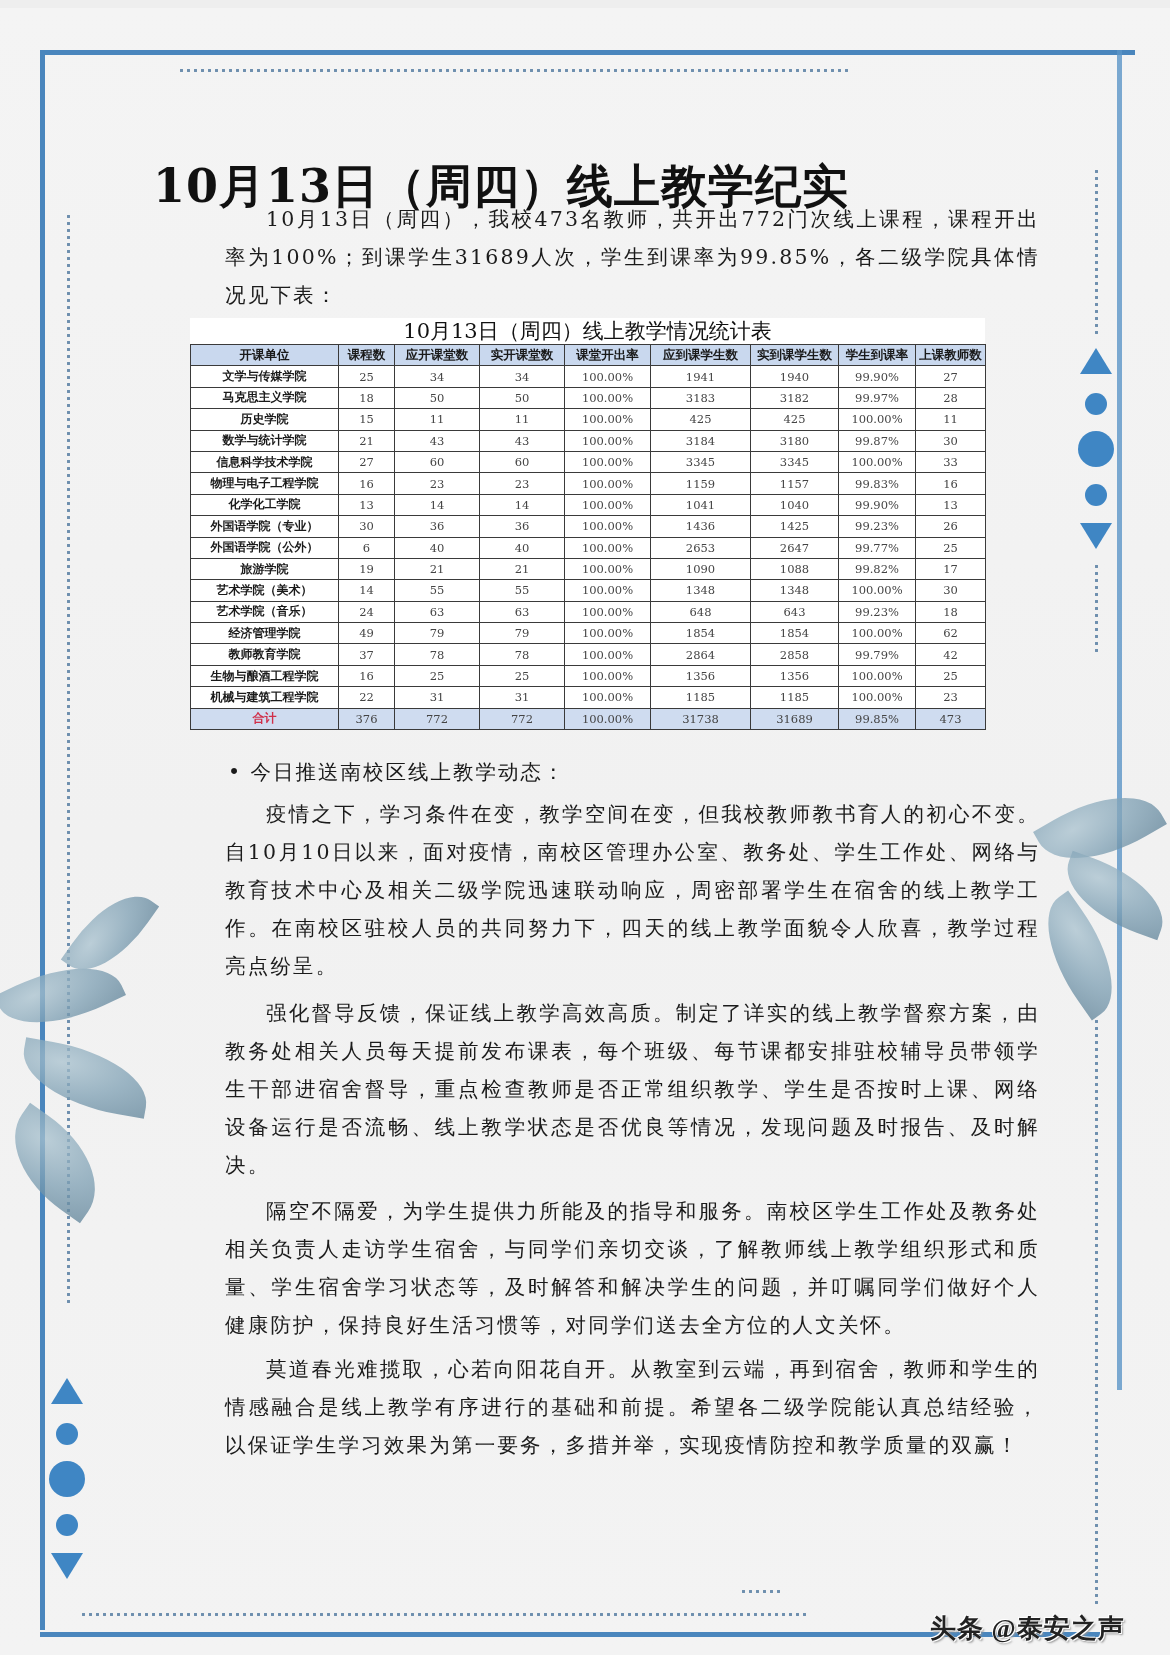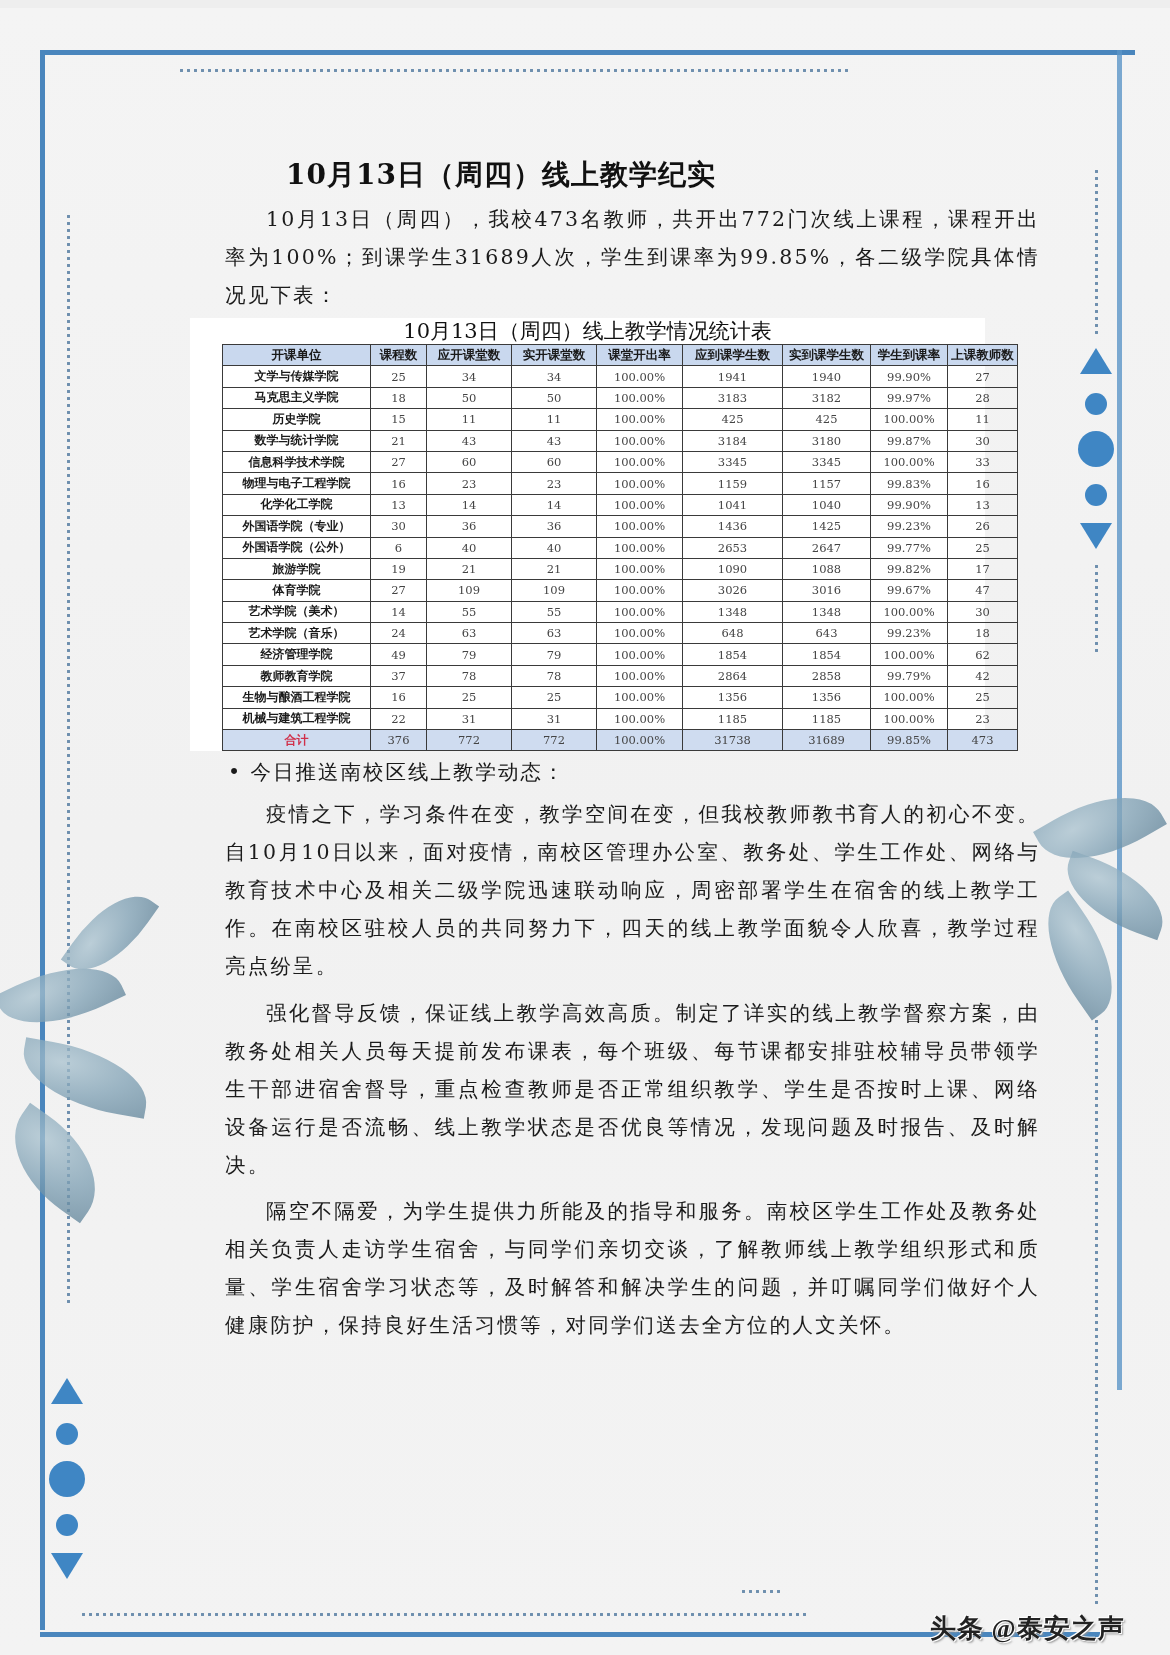--- a/index.html
+++ b/index.html
@@ -33,7 +33,7 @@
 
   .title {
     position:absolute; left:0; width:1002px; top:148px; text-align:center;
-    font-size:28px; font-weight:bold; letter-spacing:1px; color:#111;
+    font-size:46px; font-weight:bold; letter-spacing:1px; color:#111;
     font-family:"DejaVu Serif", serif;
   }
   .para {

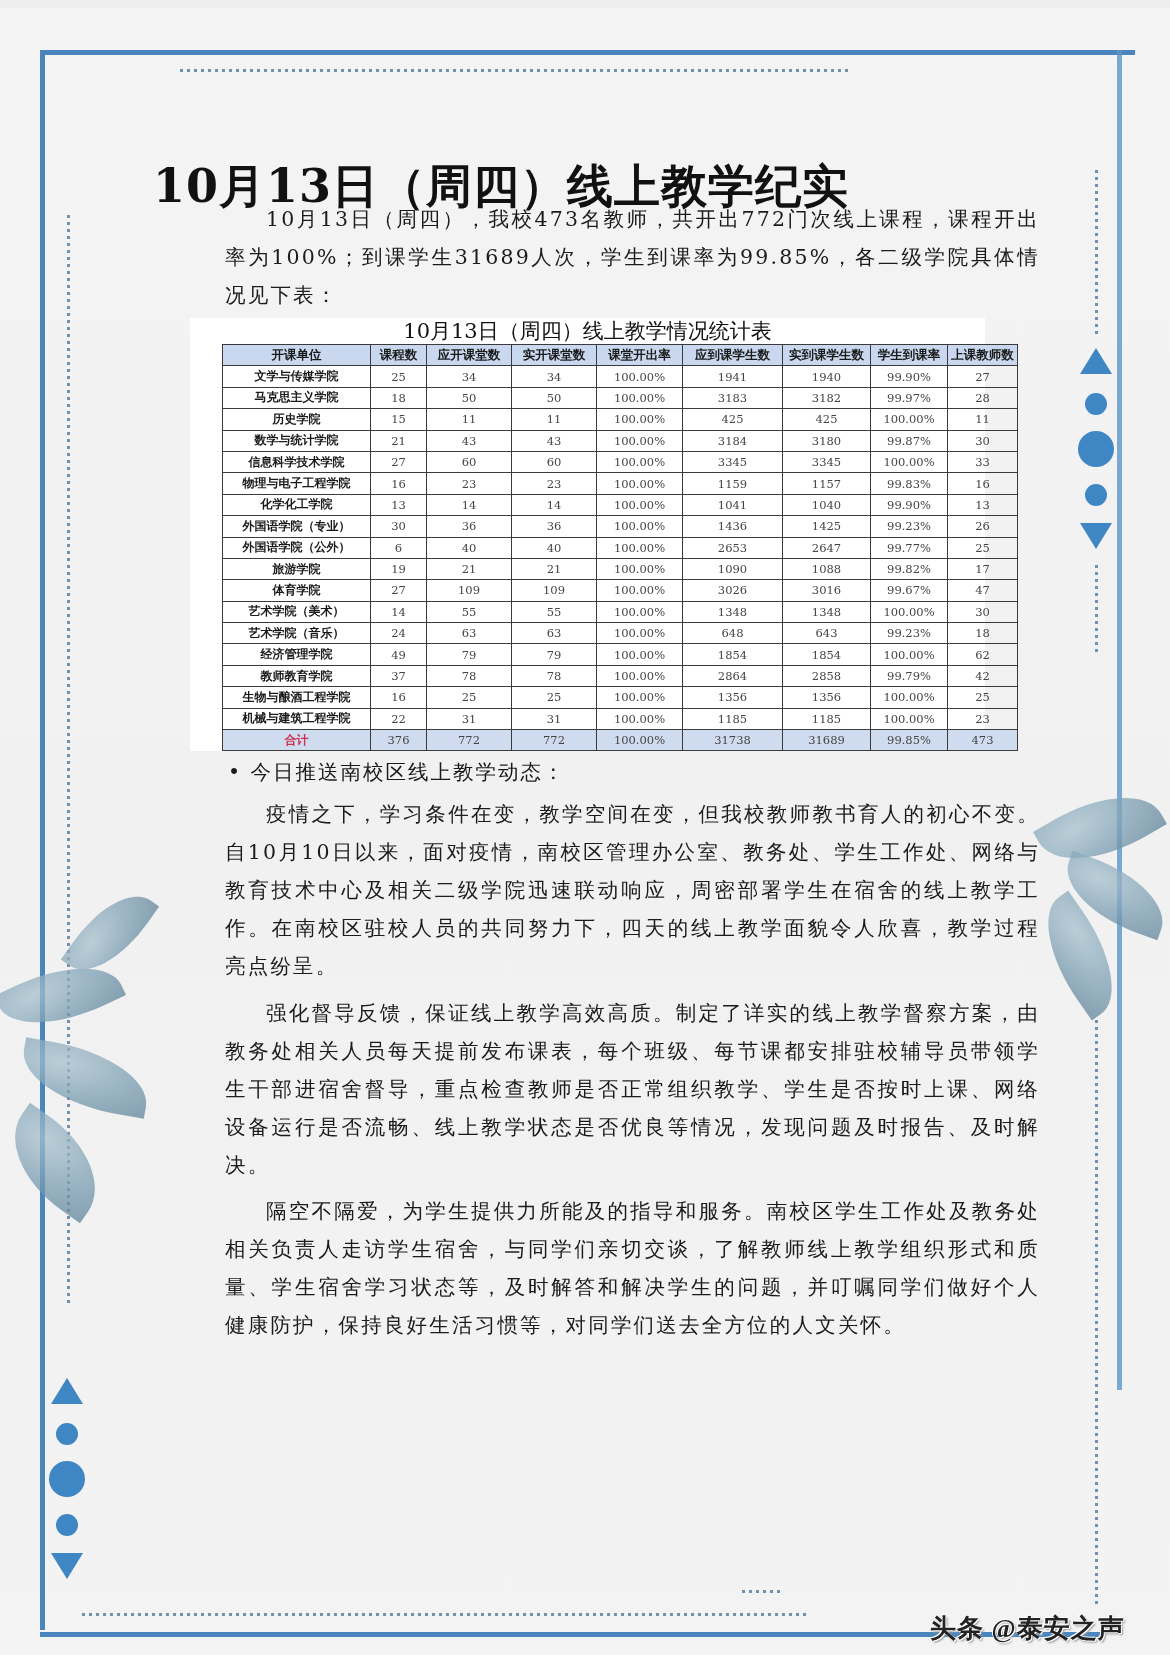--- a/index.html
+++ b/index.html
@@ -49,7 +49,7 @@
   .table-title {
     height:26px; line-height:26px; text-align:center; font-size:21px; color:#111;
   }
-  table { border-collapse:collapse; width:100%; table-layout:fixed; font-size:11.5px;margin-left:32px; }
+  table { border-collapse:collapse; width:100%; table-layout:fixed; font-size:11.5px; }
   th, td { border:1px solid #3a3a3a; height:20.4px; padding:0; text-align:center; white-space:nowrap; overflow:hidden; }
   th { background:#c9d8ee; font-weight:bold; font-size:12.5px; color:#1a1a1a; }
   td { color:#444; font-family:"DejaVu Serif", serif; }

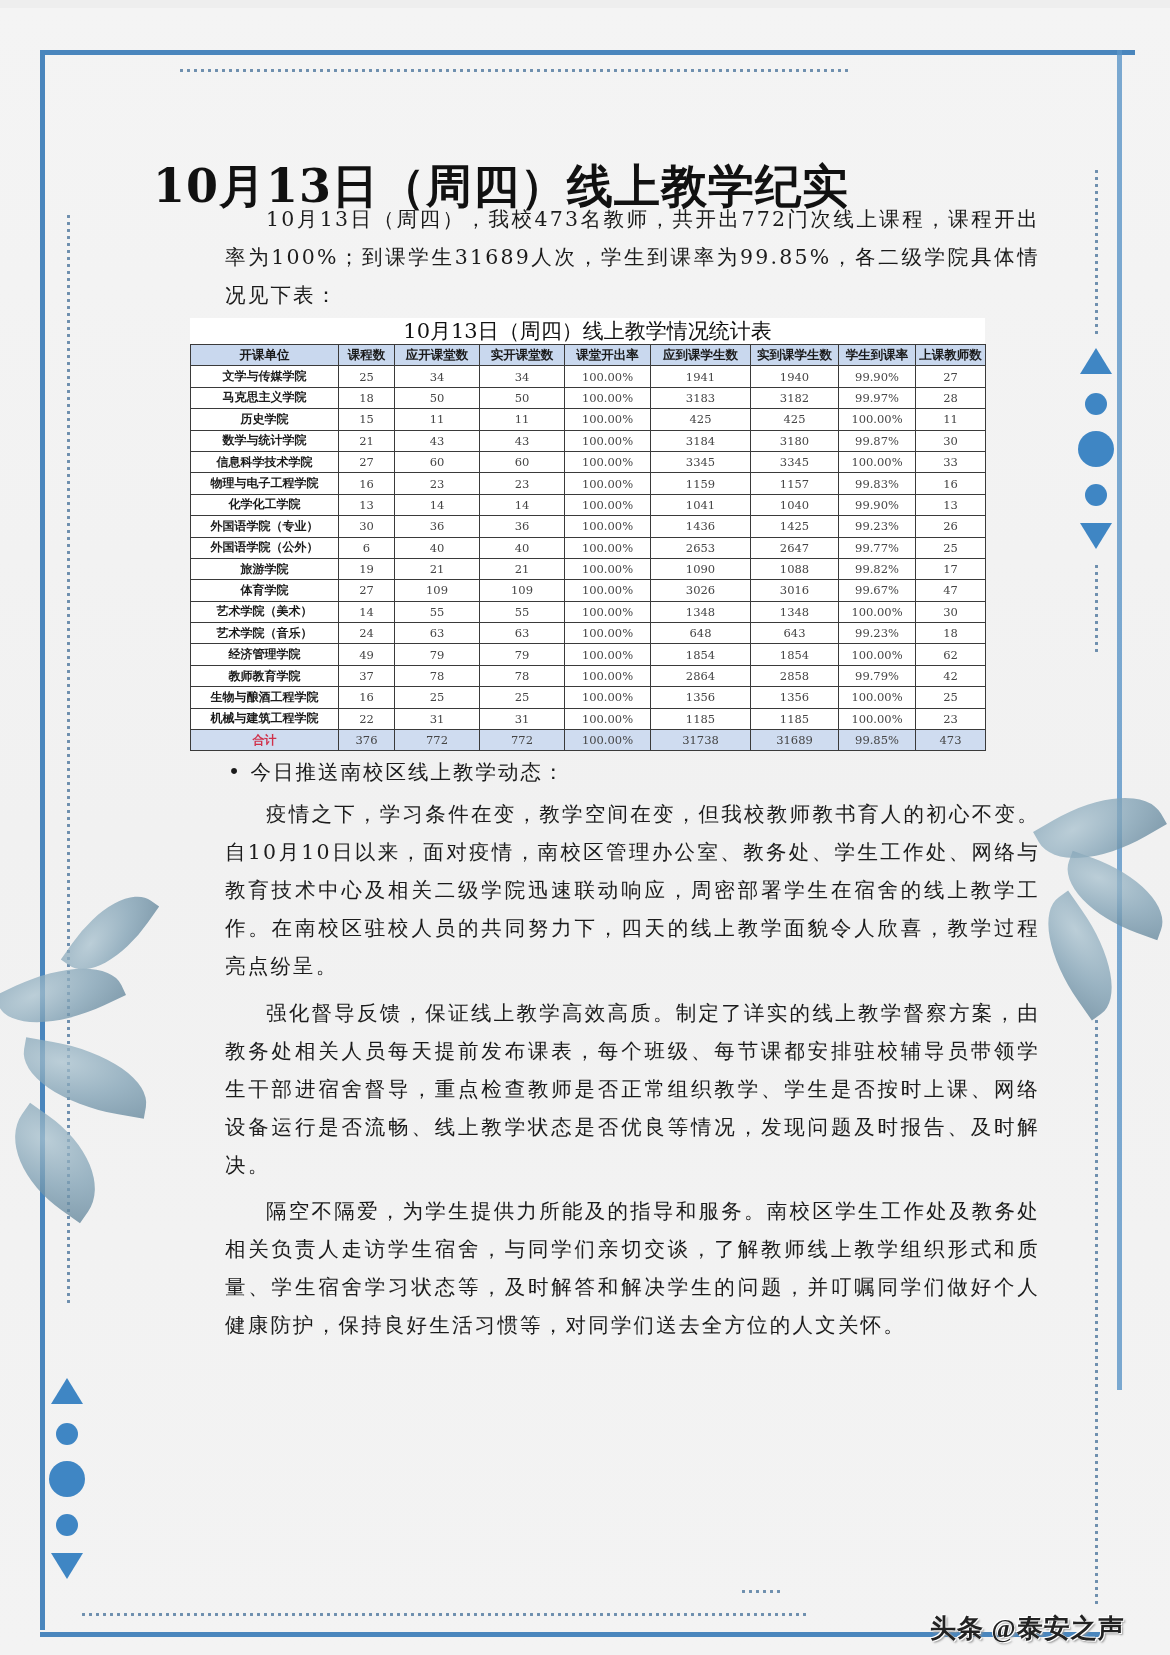--- a/index.html
+++ b/index.html
@@ -245,17 +245,6 @@
             <td>17</td>
           </tr>
           <tr>
-            <td class="unit">体育学院</td>
-            <td>27</td>
-            <td>109</td>
-            <td>109</td>
-            <td>100.00%</td>
-            <td>3026</td>
-            <td>3016</td>
-            <td>99.67%</td>
-            <td>47</td>
-          </tr>
-          <tr>
             <td class="unit">艺术学院（美术）</td>
             <td>14</td>
             <td>55</td>

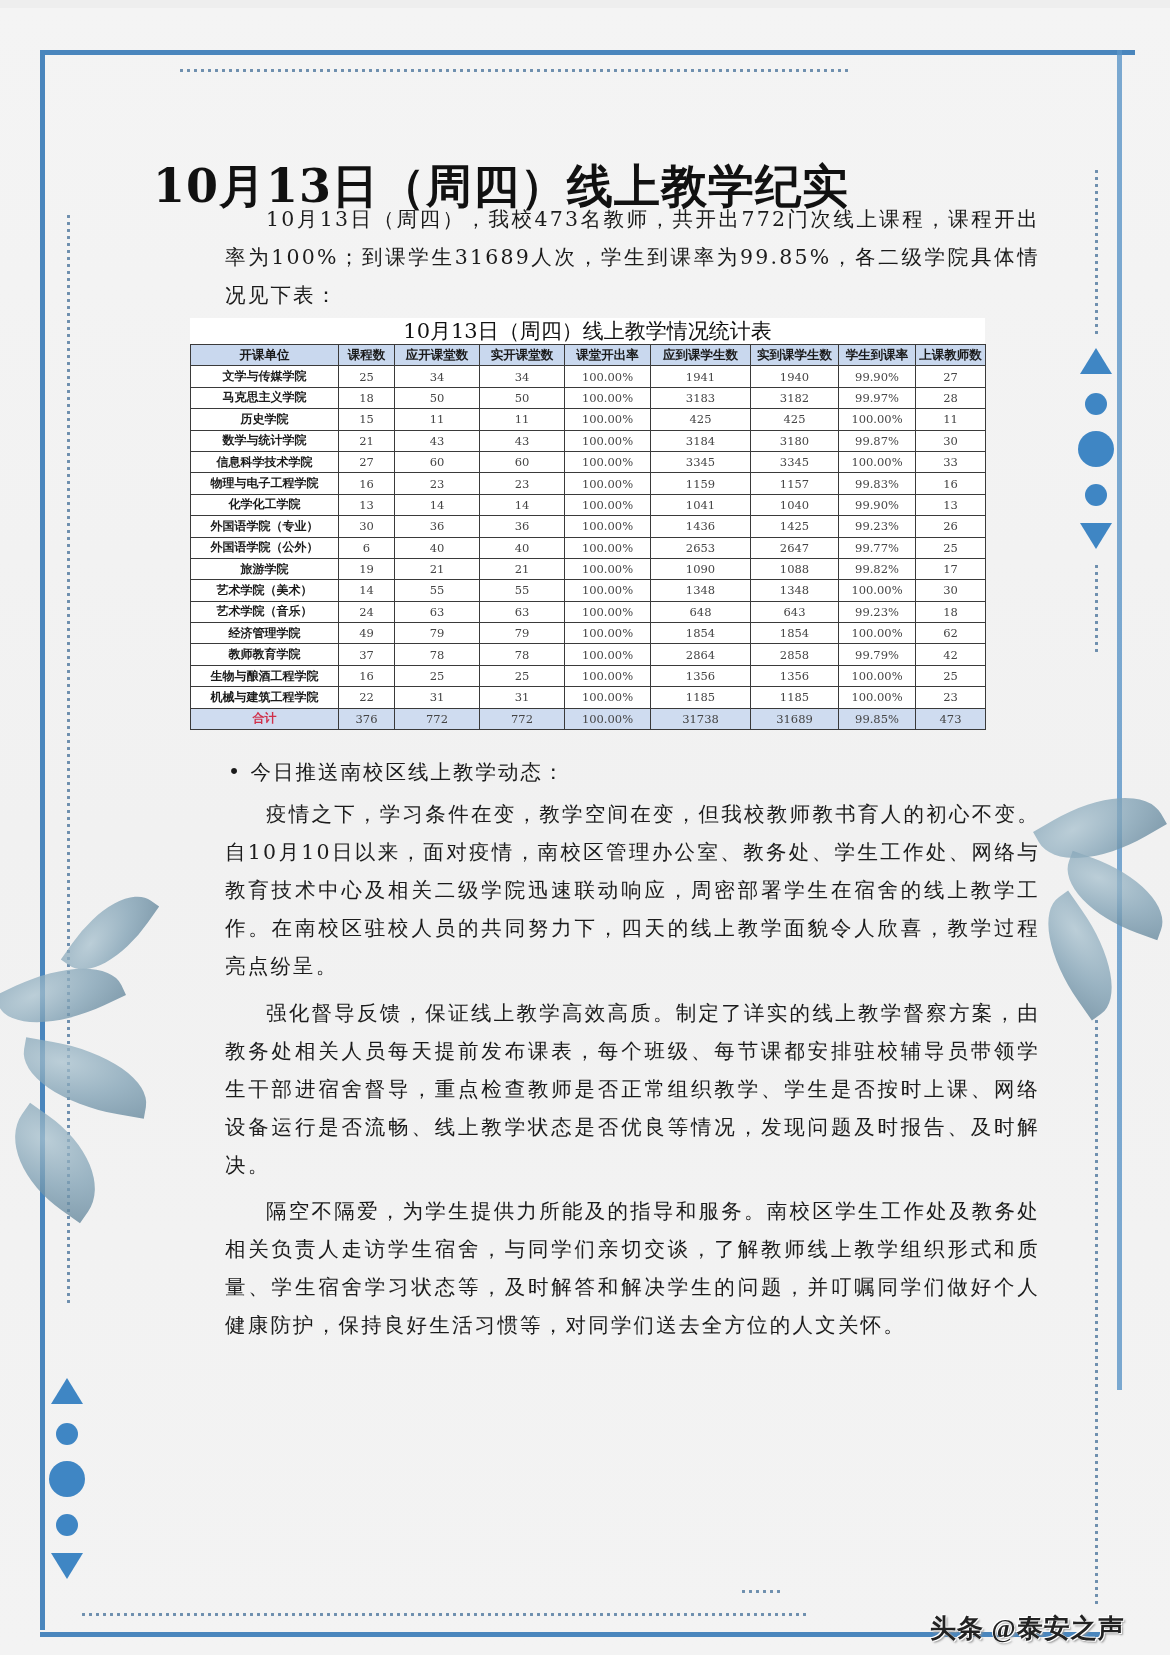--- a/index.html
+++ b/index.html
@@ -330,6 +330,7 @@
   <div class="para" style="top:787px;">疫情之下，学习条件在变，教学空间在变，但我校教师教书育人的初心不变。自10月10日以来，面对疫情，南校区管理办公室、教务处、学生工作处、网络与教育技术中心及相关二级学院迅速联动响应，周密部署学生在宿舍的线上教学工作。在南校区驻校人员的共同努力下，四天的线上教学面貌令人欣喜，教学过程亮点纷呈。</div>
   <div class="para" style="top:986px;">强化督导反馈，保证线上教学高效高质。制定了详实的线上教学督察方案，由教务处相关人员每天提前发布课表，每个班级、每节课都安排驻校辅导员带领学生干部进宿舍督导，重点检查教师是否正常组织教学、学生是否按时上课、网络设备运行是否流畅、线上教学状态是否优良等情况，发现问题及时报告、及时解决。</div>
   <div class="para" style="top:1184px;">隔空不隔爱，为学生提供力所能及的指导和服务。南校区学生工作处及教务处相关负责人走访学生宿舍，与同学们亲切交谈，了解教师线上教学组织形式和质量、学生宿舍学习状态等，及时解答和解决学生的问题，并叮嘱同学们做好个人健康防护，保持良好生活习惯等，对同学们送去全方位的人文关怀。</div>
+  <div class="para" style="top:1342px;">莫道春光难揽取，心若向阳花自开。从教室到云端，再到宿舍，教师和学生的情感融合是线上教学有序进行的基础和前提。希望各二级学院能认真总结经验，以保证学生学习效果为第一要务，多措并举，实现疫情防控和教学质量的双赢！</div>
 
   <div class="watermark">头条 @泰安之声</div>
 </div>

